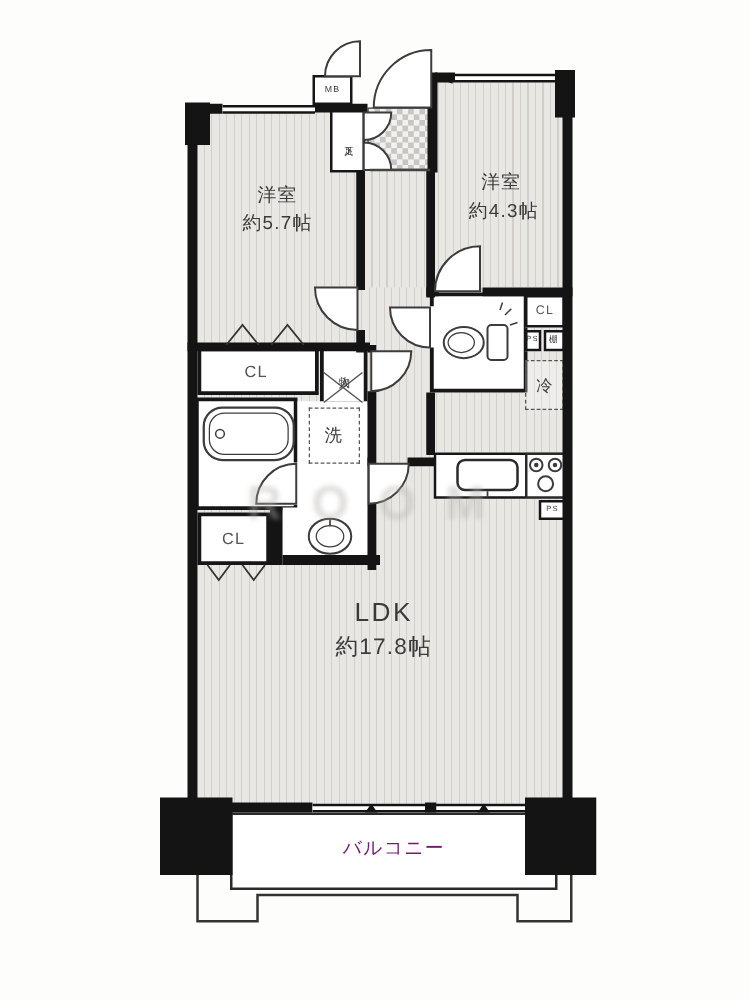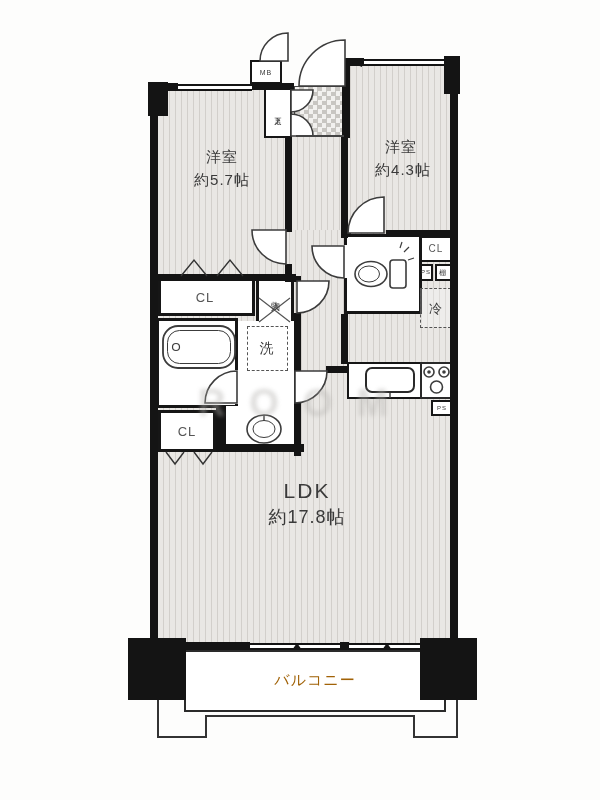--- a/index.html
+++ b/index.html
@@ -142,7 +142,7 @@
   <div class="lbl" style="left:403px;top:169px;font-size:15px;">約4.3帖</div>
   <div class="lbl" style="left:307px;top:490px;font-size:21px;letter-spacing:2px;">LDK</div>
   <div class="lbl" style="left:307px;top:517px;font-size:18px;">約17.8帖</div>
-  <div class="lbl" style="left:315px;top:679px;font-size:15px;color:#a16207;text-align:right;">バルコニー</div>
+  <div class="lbl" style="left:315px;top:679px;font-size:15px;color:#701a75;text-align:right;">バルコニー</div>
   <div class="lbl" style="left:205px;top:297px;font-size:13px;color:#555;">CL</div>
   <div class="lbl" style="left:187px;top:431px;font-size:13px;color:#555;">CL</div>
   <div class="lbl" style="left:436px;top:249px;font-size:10px;color:#555;">CL</div>

